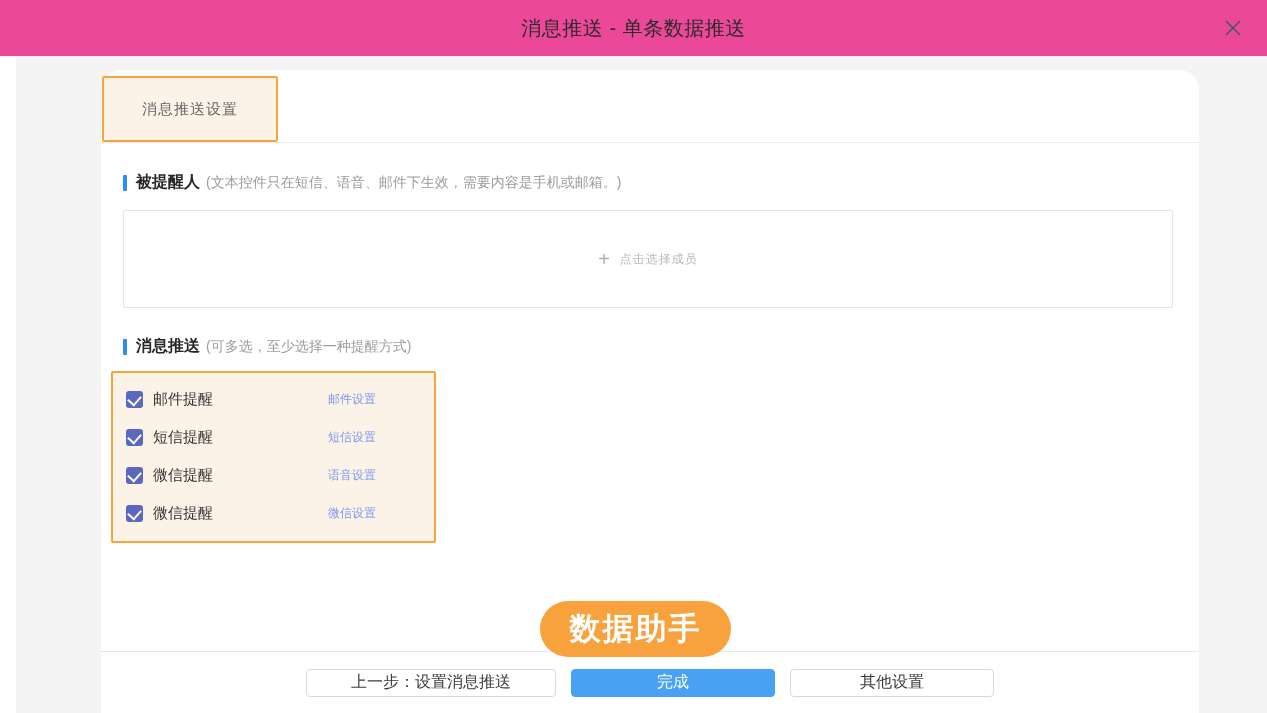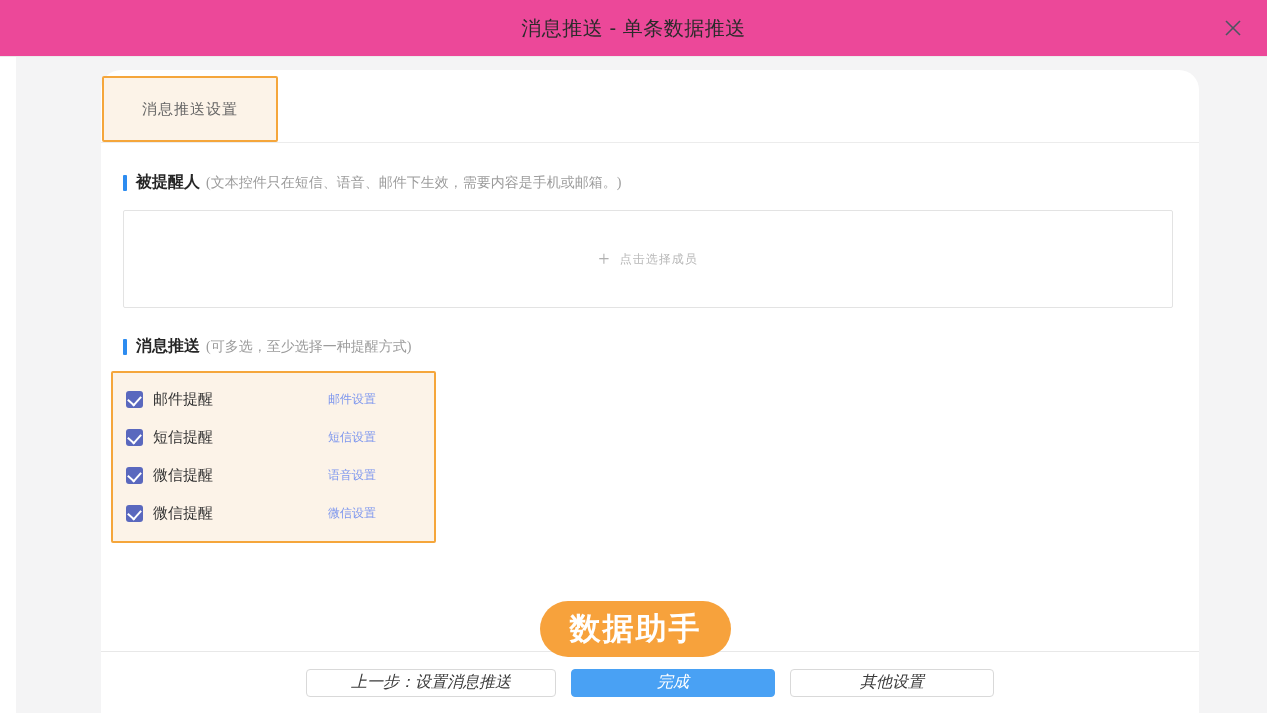--- a/index.html
+++ b/index.html
@@ -51,7 +51,7 @@
   .tab-label { font-size: 15px; color: #666666; letter-spacing: 1px; }
 
   
-  .content { padding: 0 26px 0 22px; font-family: Liberation Serif, serif; }
+  .content { padding: 0 26px 0 22px; }
 
   .section-header { display: flex; align-items: center; }
   .section-header.first { margin-top: 29px; }

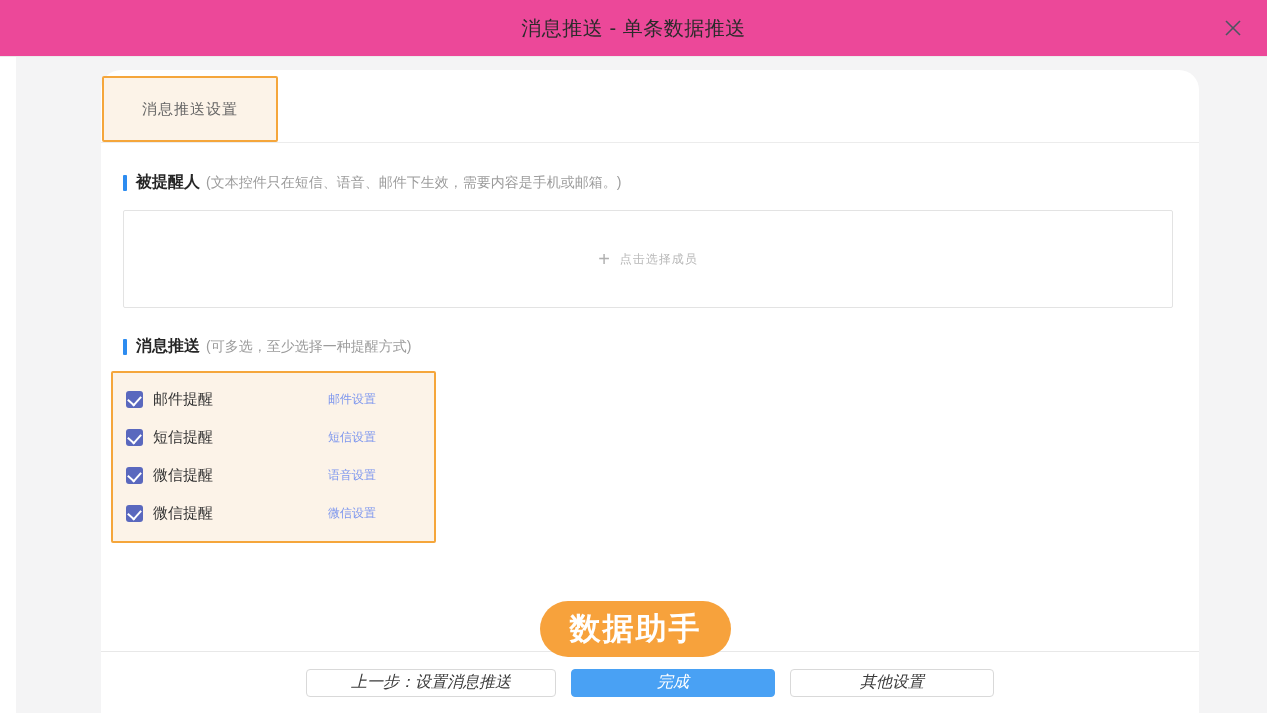--- a/index.html
+++ b/index.html
@@ -119,7 +119,7 @@
   .btn {
     height: 28px; border-radius: 4px; font-size: 16px;
     display: flex; align-items: center; justify-content: center;
-    cursor: pointer; font-family: inherit; font-style: italic;
+    cursor: pointer; font-family: inherit;
   }
   .btn-default {
     background: #ffffff; border: 1px solid #d9d9d9; color: #3a3a3a;

